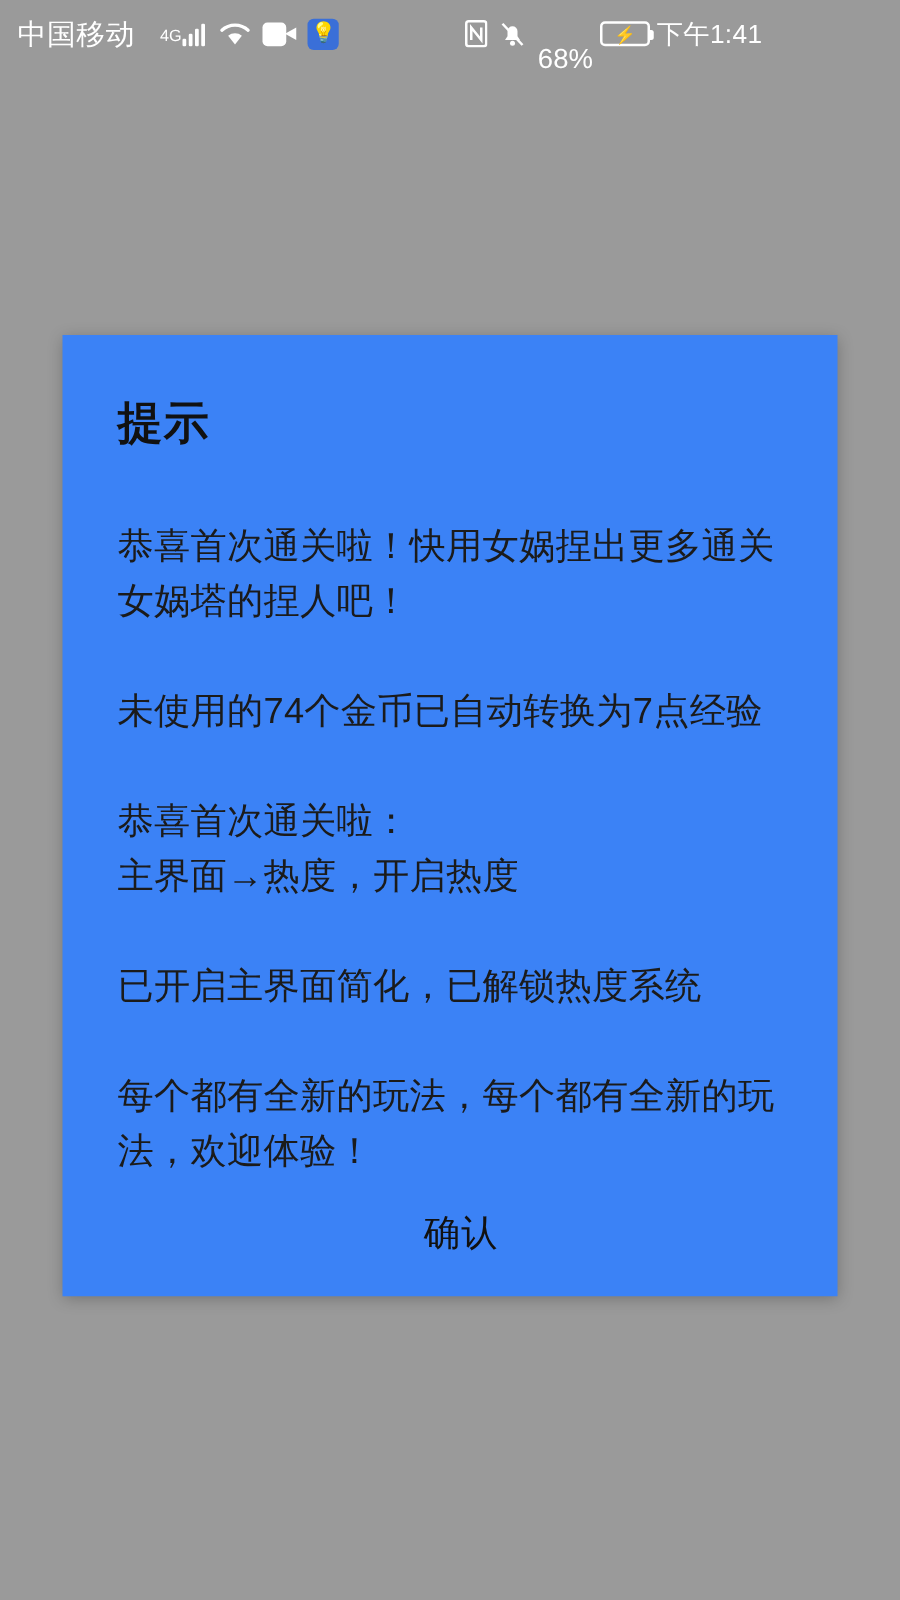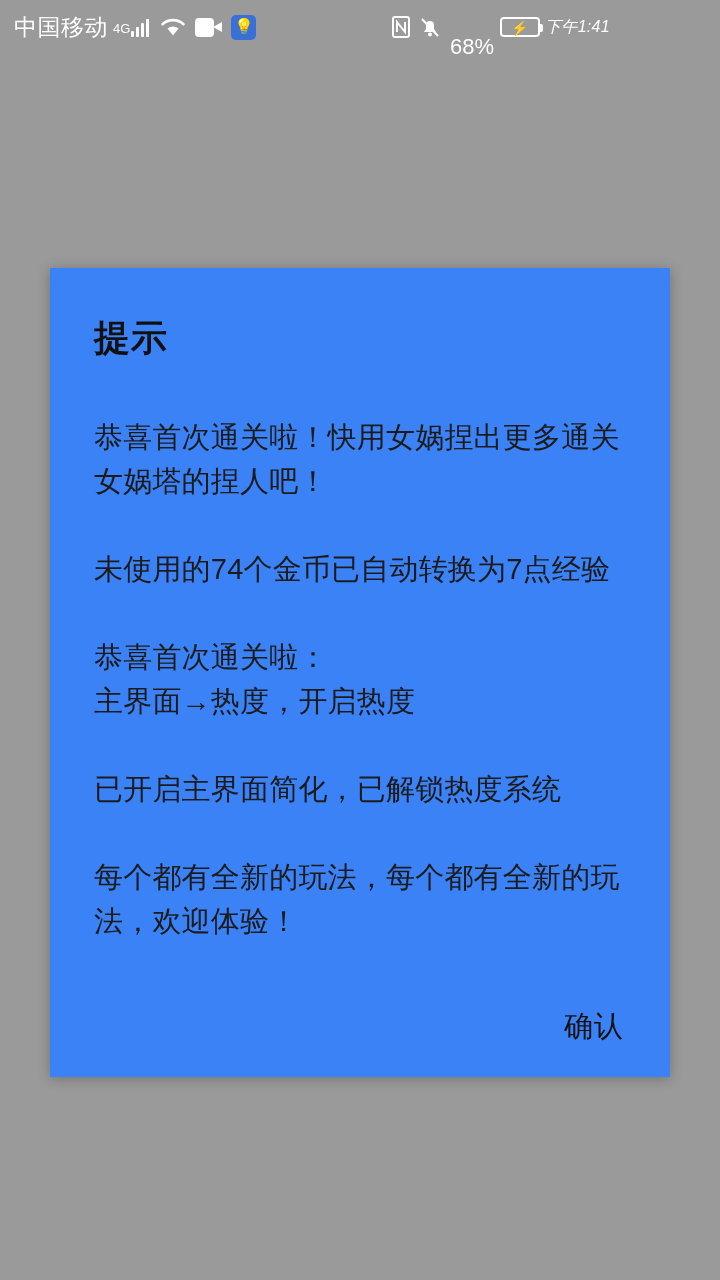--- a/index.html
+++ b/index.html
@@ -39,7 +39,7 @@
   }
   .net-type {
     font-size: 13px;
-    margin-left: 5px;
+    margin-left: 20px;
     margin-right: 1px;
     align-self: flex-start;
     margin-top: 9px;

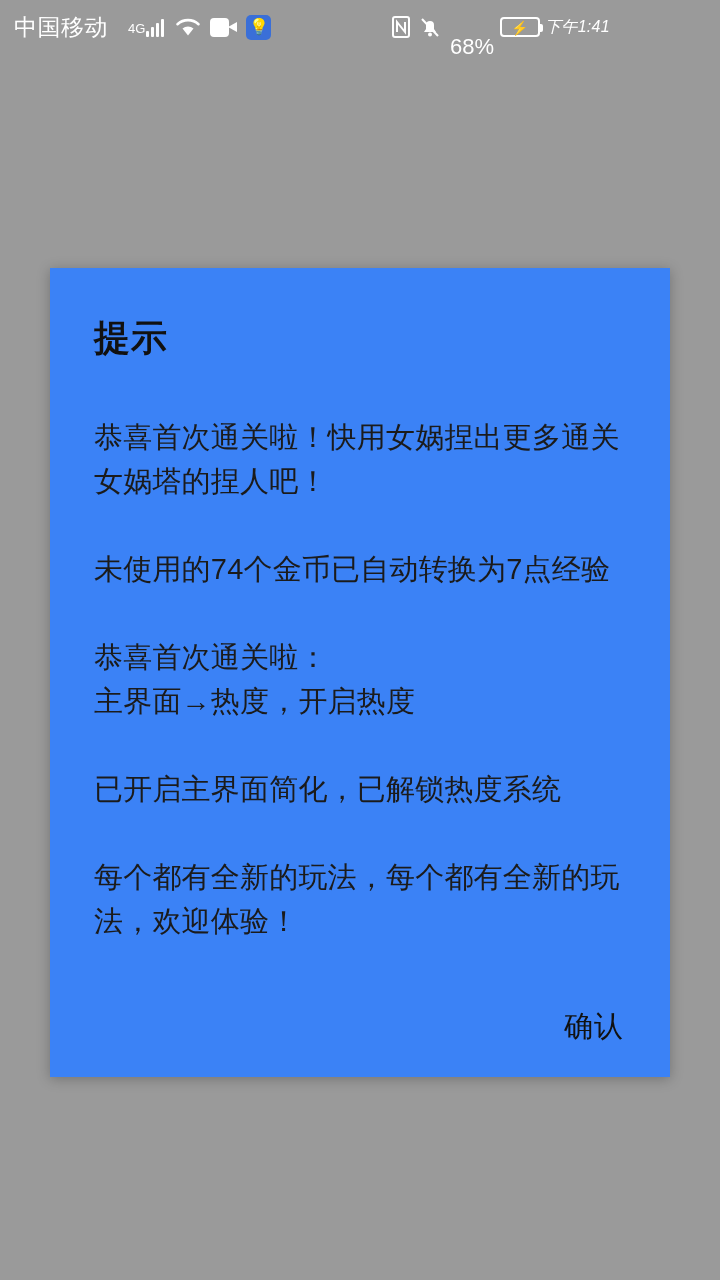--- a/index.html
+++ b/index.html
@@ -127,9 +127,8 @@
     color: #ffffff;
   }
   .clock {
-    font-size: 16px;
+    font-size: 21px;
     letter-spacing: 0.3px;
-    font-style: italic;
   }
 
   

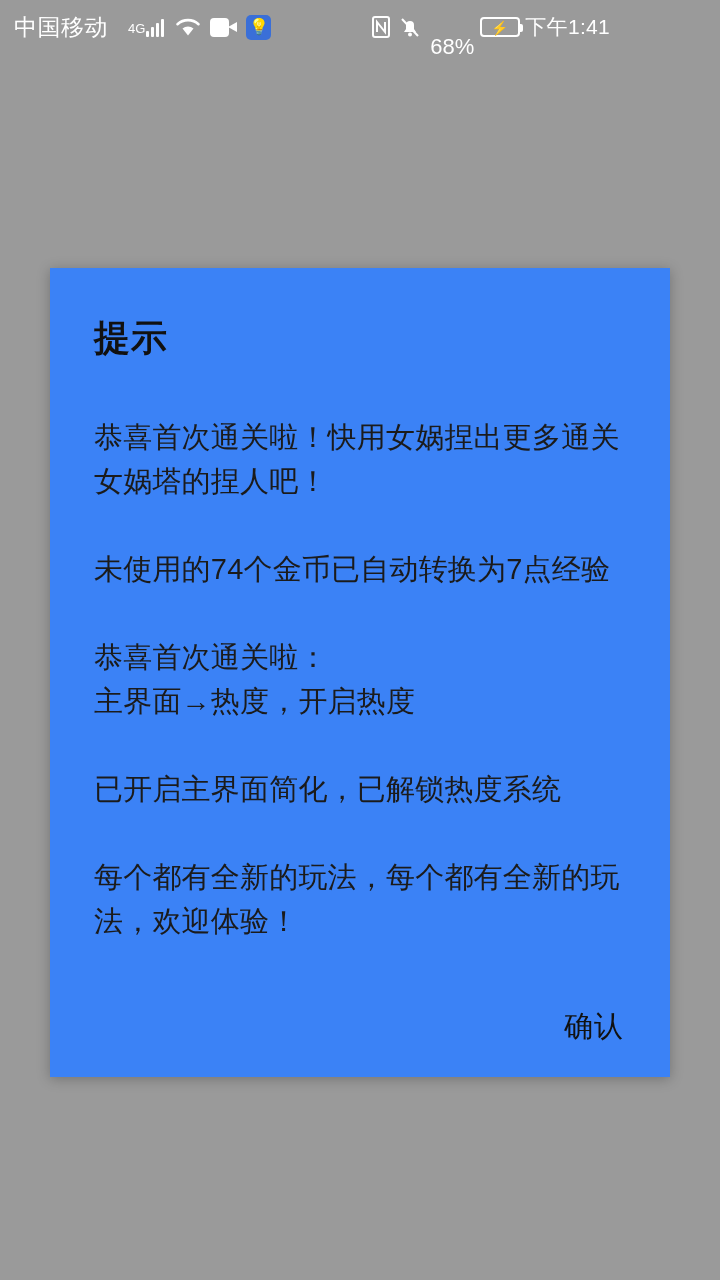--- a/index.html
+++ b/index.html
@@ -160,8 +160,8 @@
     margin-bottom: 0;
   }
   .dialog-actions {
-    margin-top: 60px;
-    text-align: right;
+    margin-top: 20px;
+    text-align: center;
   }
   .confirm-btn {
     display: inline-block;

